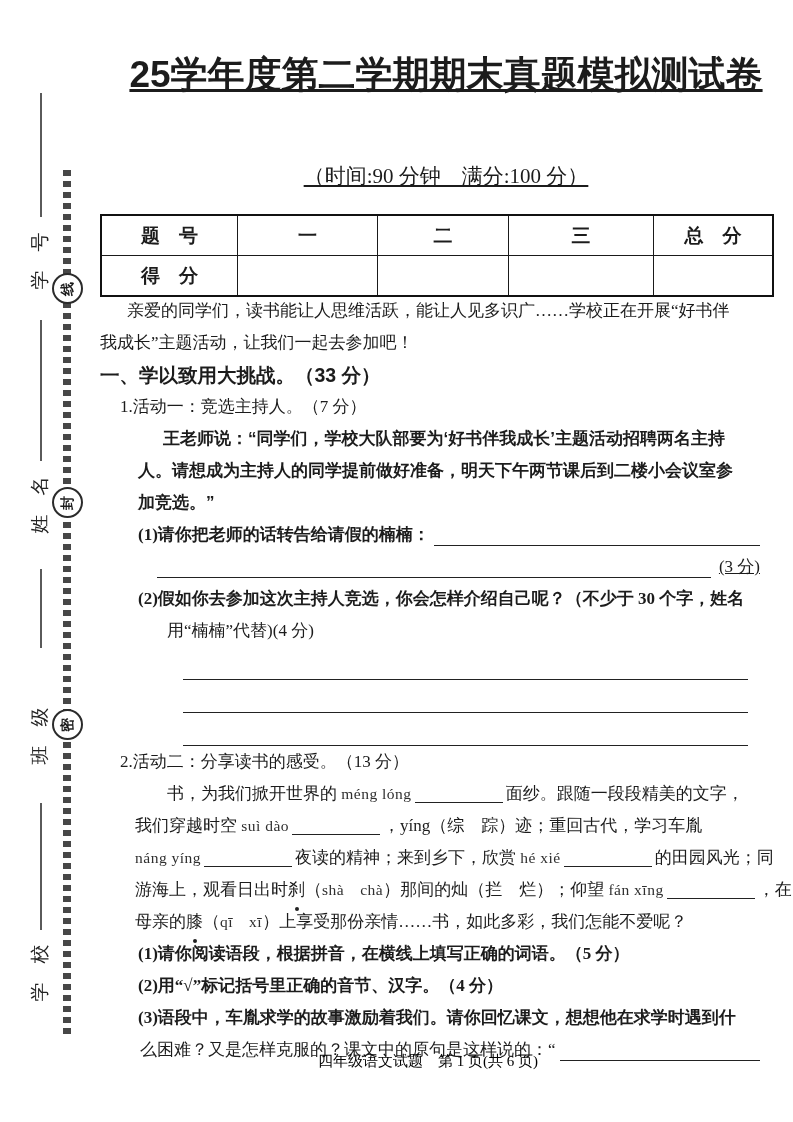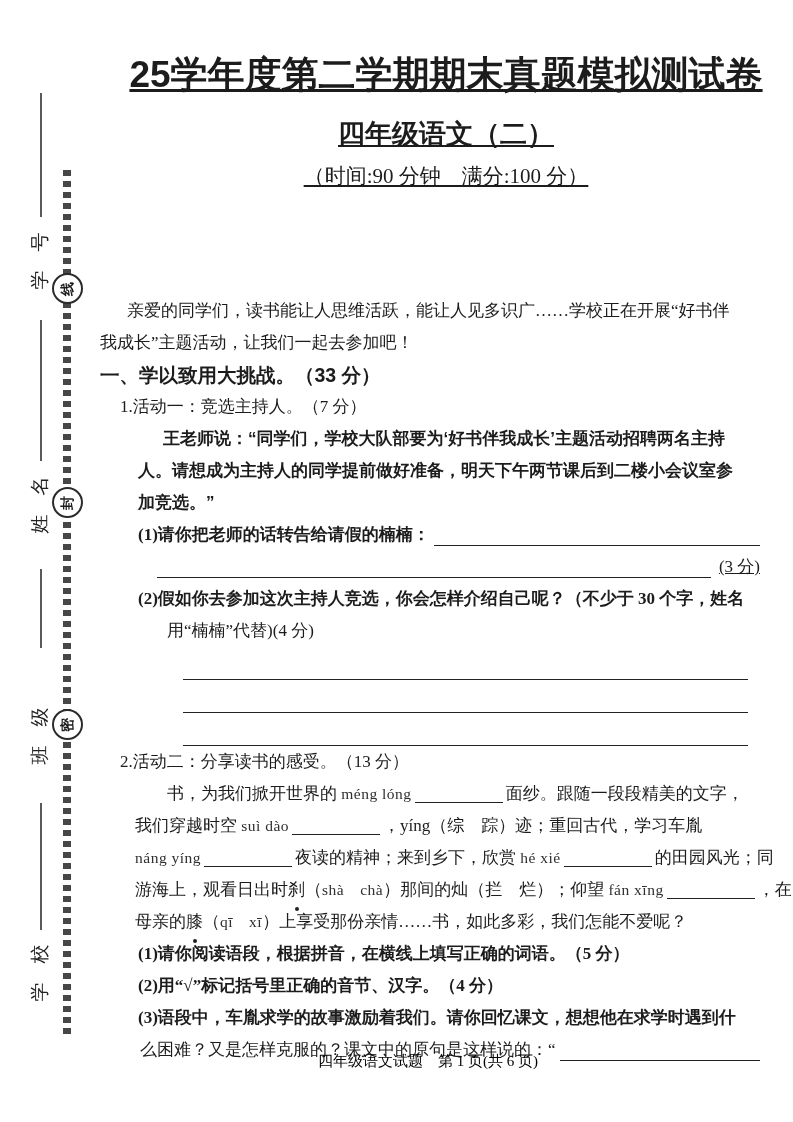--- a/index.html
+++ b/index.html
@@ -99,7 +99,6 @@
     </div>
 
   <div class="hdr title" style="position:absolute;">25学年度第二学期期末真题模拟测试卷</div>
-  <div class="hdr subtitle" style="position:absolute;">四年级语文（二）</div>
   <div class="hdr time-info" style="position:absolute;">（时间:90 分钟　满分:100 分）</div>
 
 

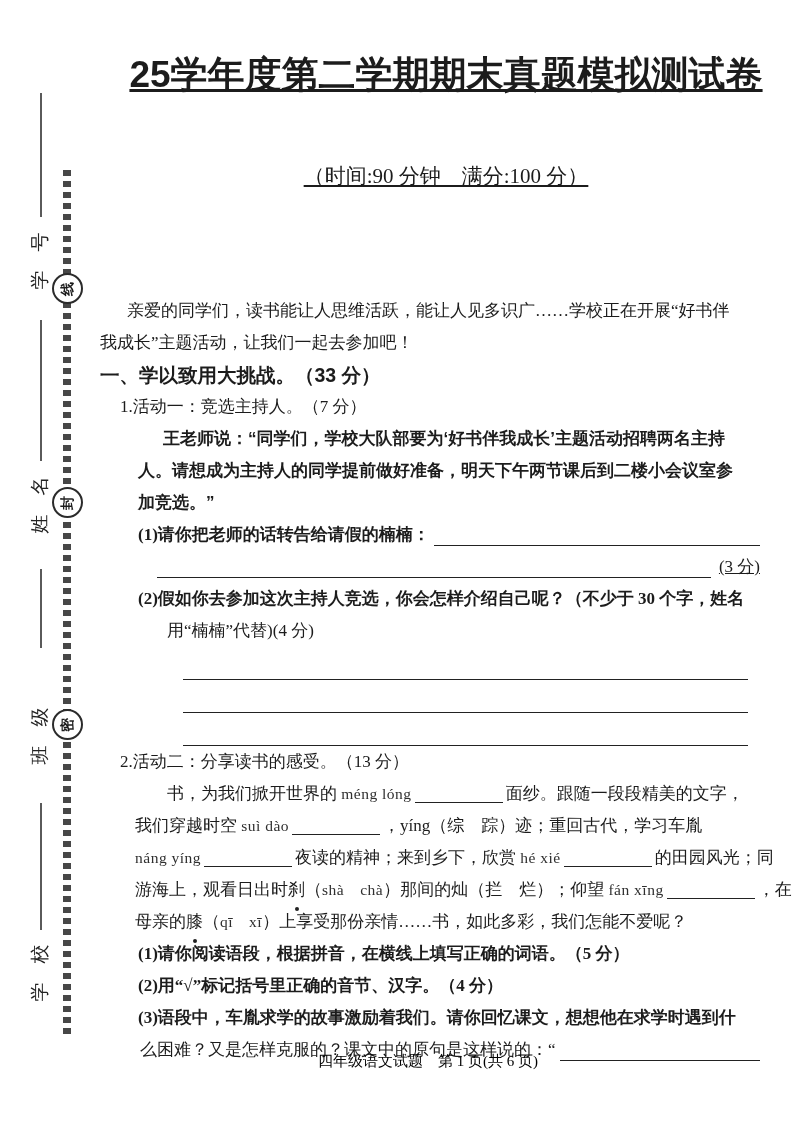--- a/index.html
+++ b/index.html
@@ -101,6 +101,24 @@
   <div class="hdr title" style="position:absolute;">25学年度第二学期期末真题模拟测试卷</div>
   <div class="hdr time-info" style="position:absolute;">（时间:90 分钟　满分:100 分）</div>
 
+  <table class="score">
+    <tbody>
+        <tr>
+      <td class="cw0">题　号</td>
+      <td class="cw1">一</td>
+      <td class="cw2">二</td>
+      <td class="cw3">三</td>
+      <td class="cw4">总　分</td>
+    </tr>
+    <tr>
+      <td>得　分</td>
+      <td></td>
+      <td></td>
+      <td></td>
+      <td></td>
+    </tr>
+  </tbody>
+    </table>
 
   <div class="content">
     <div class="line kai ind27">亲爱的同学们，读书能让人思维活跃，能让人见多识广……学校正在开展“好书伴</div>

